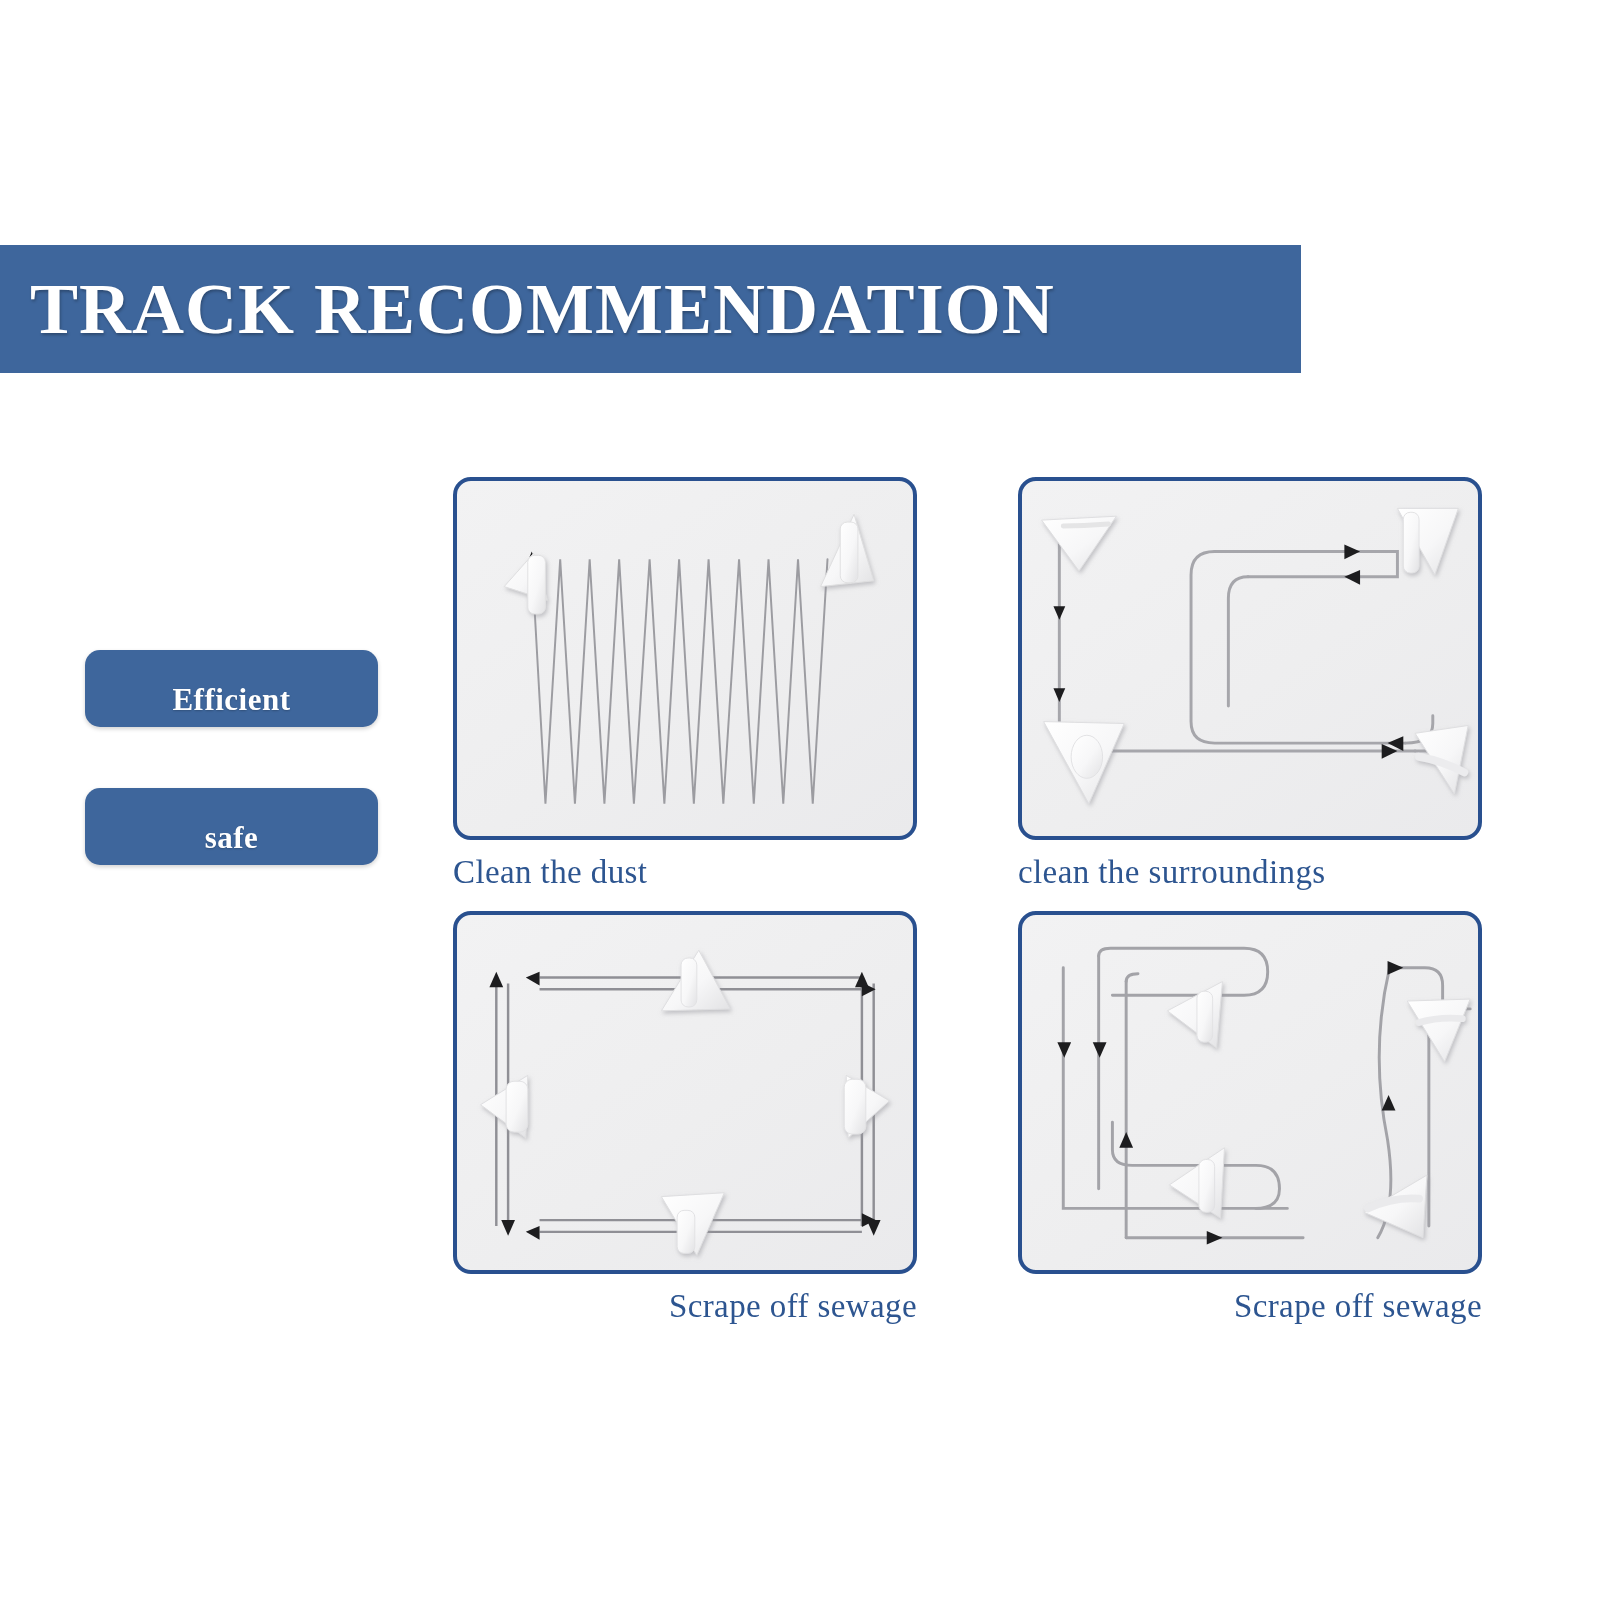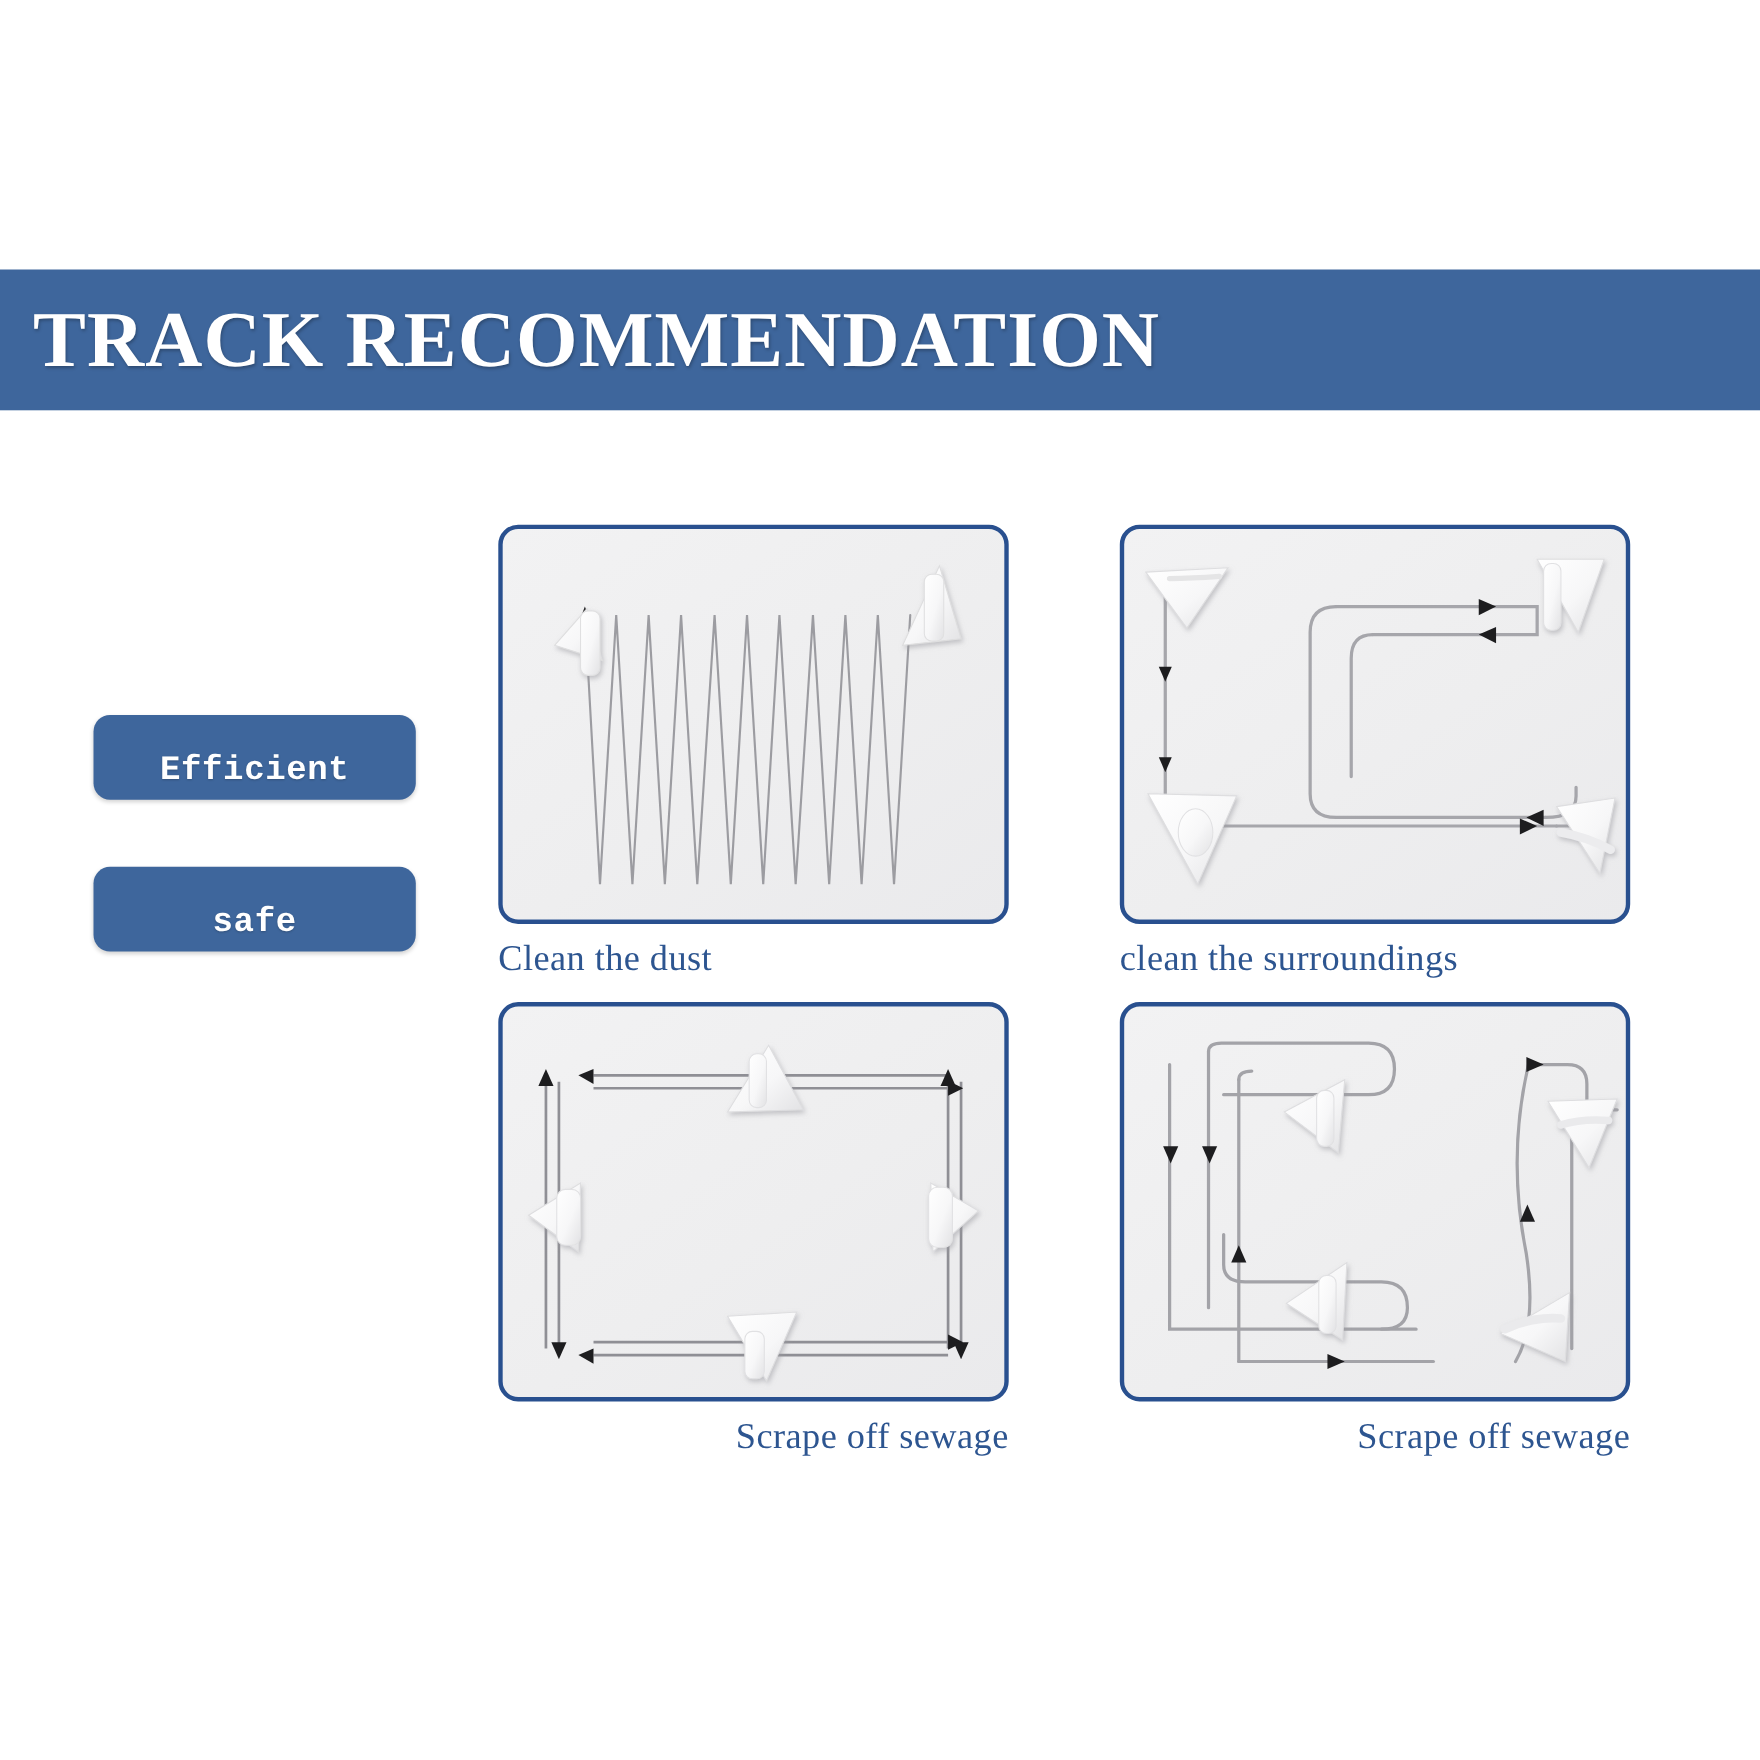--- a/index.html
+++ b/index.html
@@ -14,7 +14,7 @@
   #header-banner{
     position:absolute;
     left:0;top:245px;
-    width:1600px;height:128px;
+    width:1301px;height:128px;
     background:#3e669c;
     box-sizing:border-box;
   }

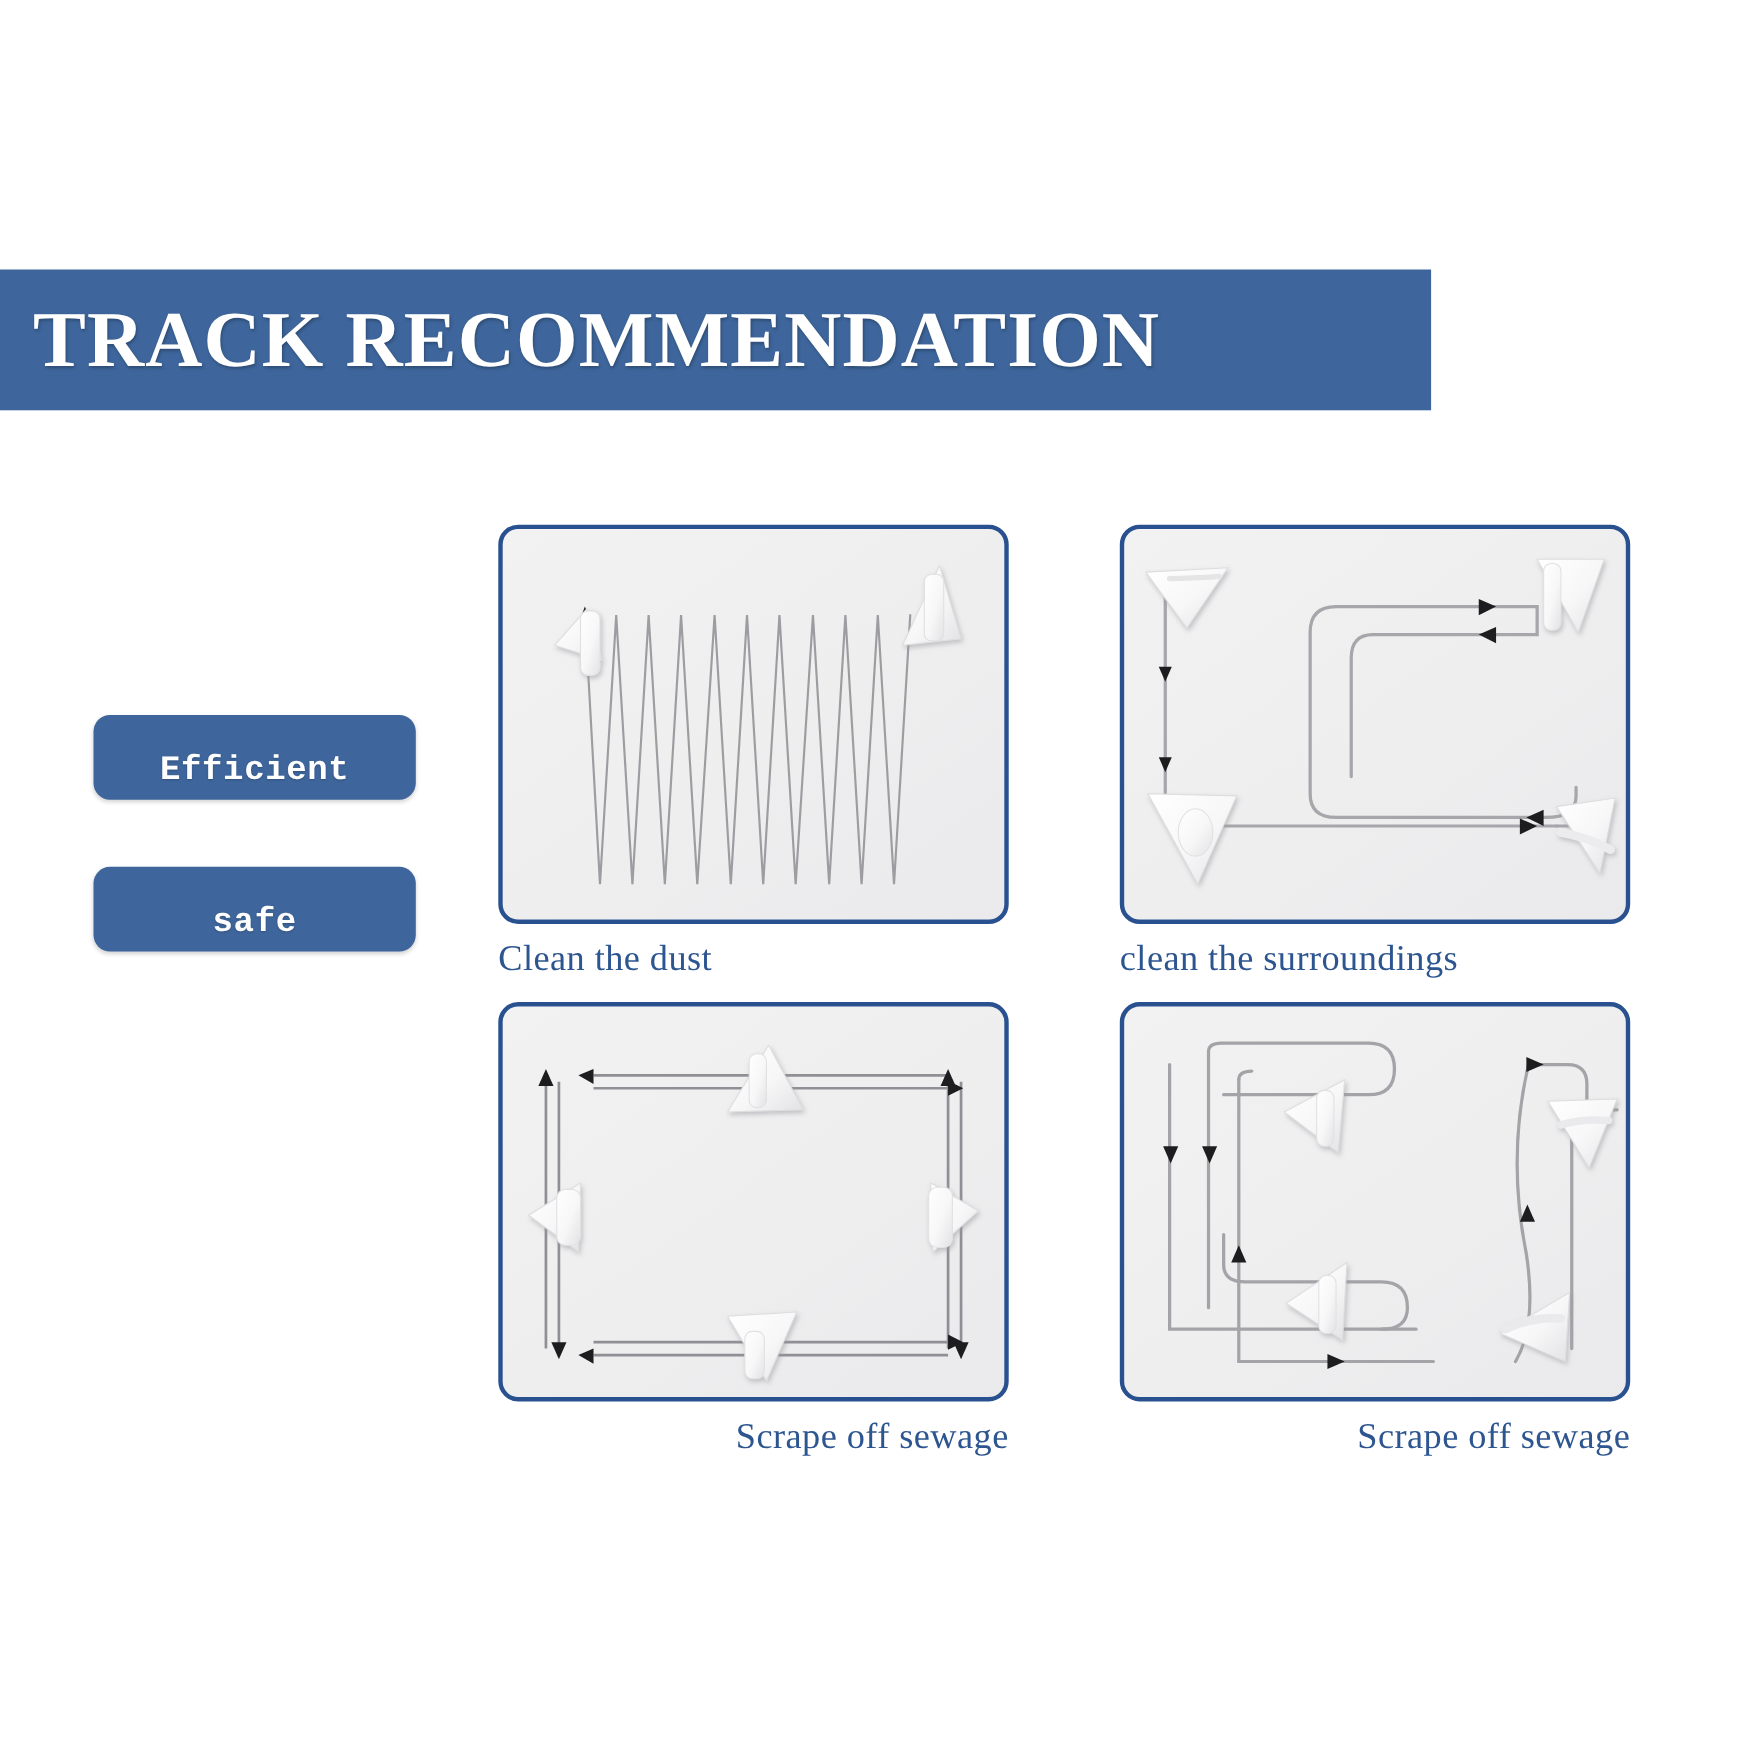--- a/index.html
+++ b/index.html
@@ -50,7 +50,7 @@
   .feature-pill:last-child{margin-bottom:0;}
   .feature-pill-label{
     color:#ffffff;
-    font-family:Liberation Mono, monospace;
+    font-family:Liberation Serif, serif;
     font-size:31px;
     font-weight:bold;
     letter-spacing:.5px;

